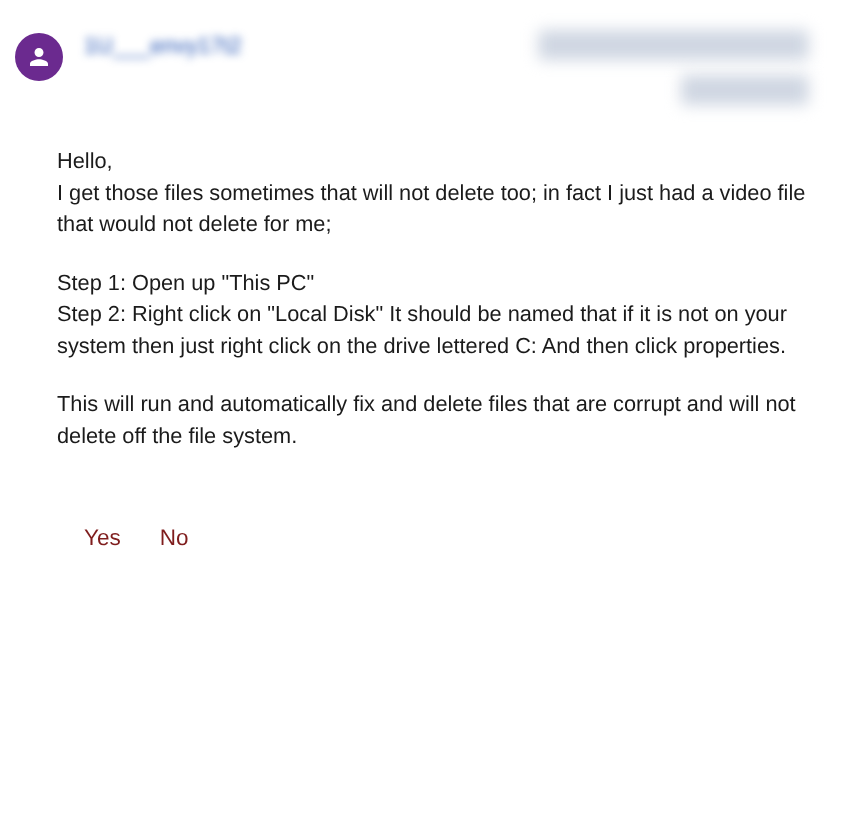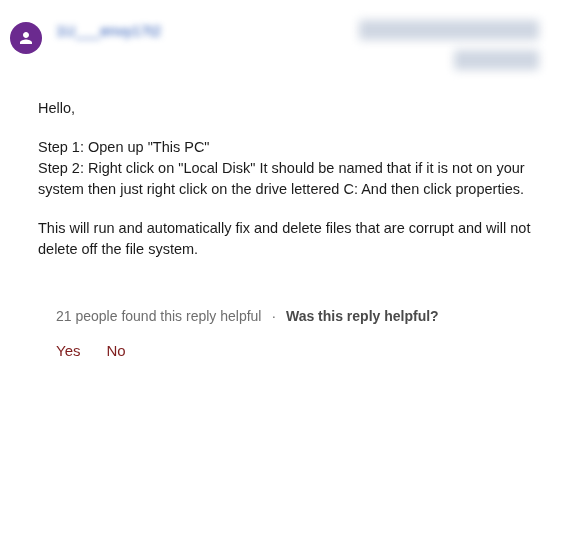--- a/index.html
+++ b/index.html
@@ -115,6 +115,7 @@
 <div class="content">
   <div class="para">
     <div>Hello,</div>
+    <div>I get those files sometimes that will not delete too; in fact I just had a video file that would not delete for me;</div>
   </div>
   <div class="para">
     <div>Step 1: Open up "This PC"</div>

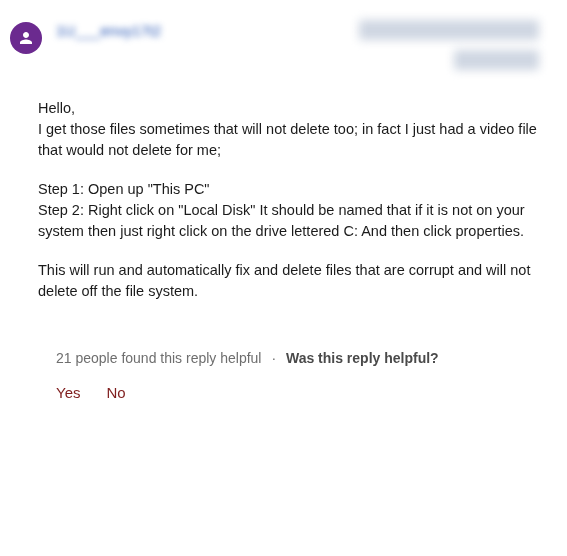--- a/index.html
+++ b/index.html
@@ -125,11 +125,6 @@
 </div>
 
 <div class="footer">
-  <div class="helpful-line">
-    <span>21 people found this reply helpful</span>
-    <span class="sep">·</span>
-    <span class="helpful-q">Was this reply helpful?</span>
-  </div>
   <div class="yesno">
     <span class="link-btn">Yes</span>
     <span class="link-btn">No</span>

